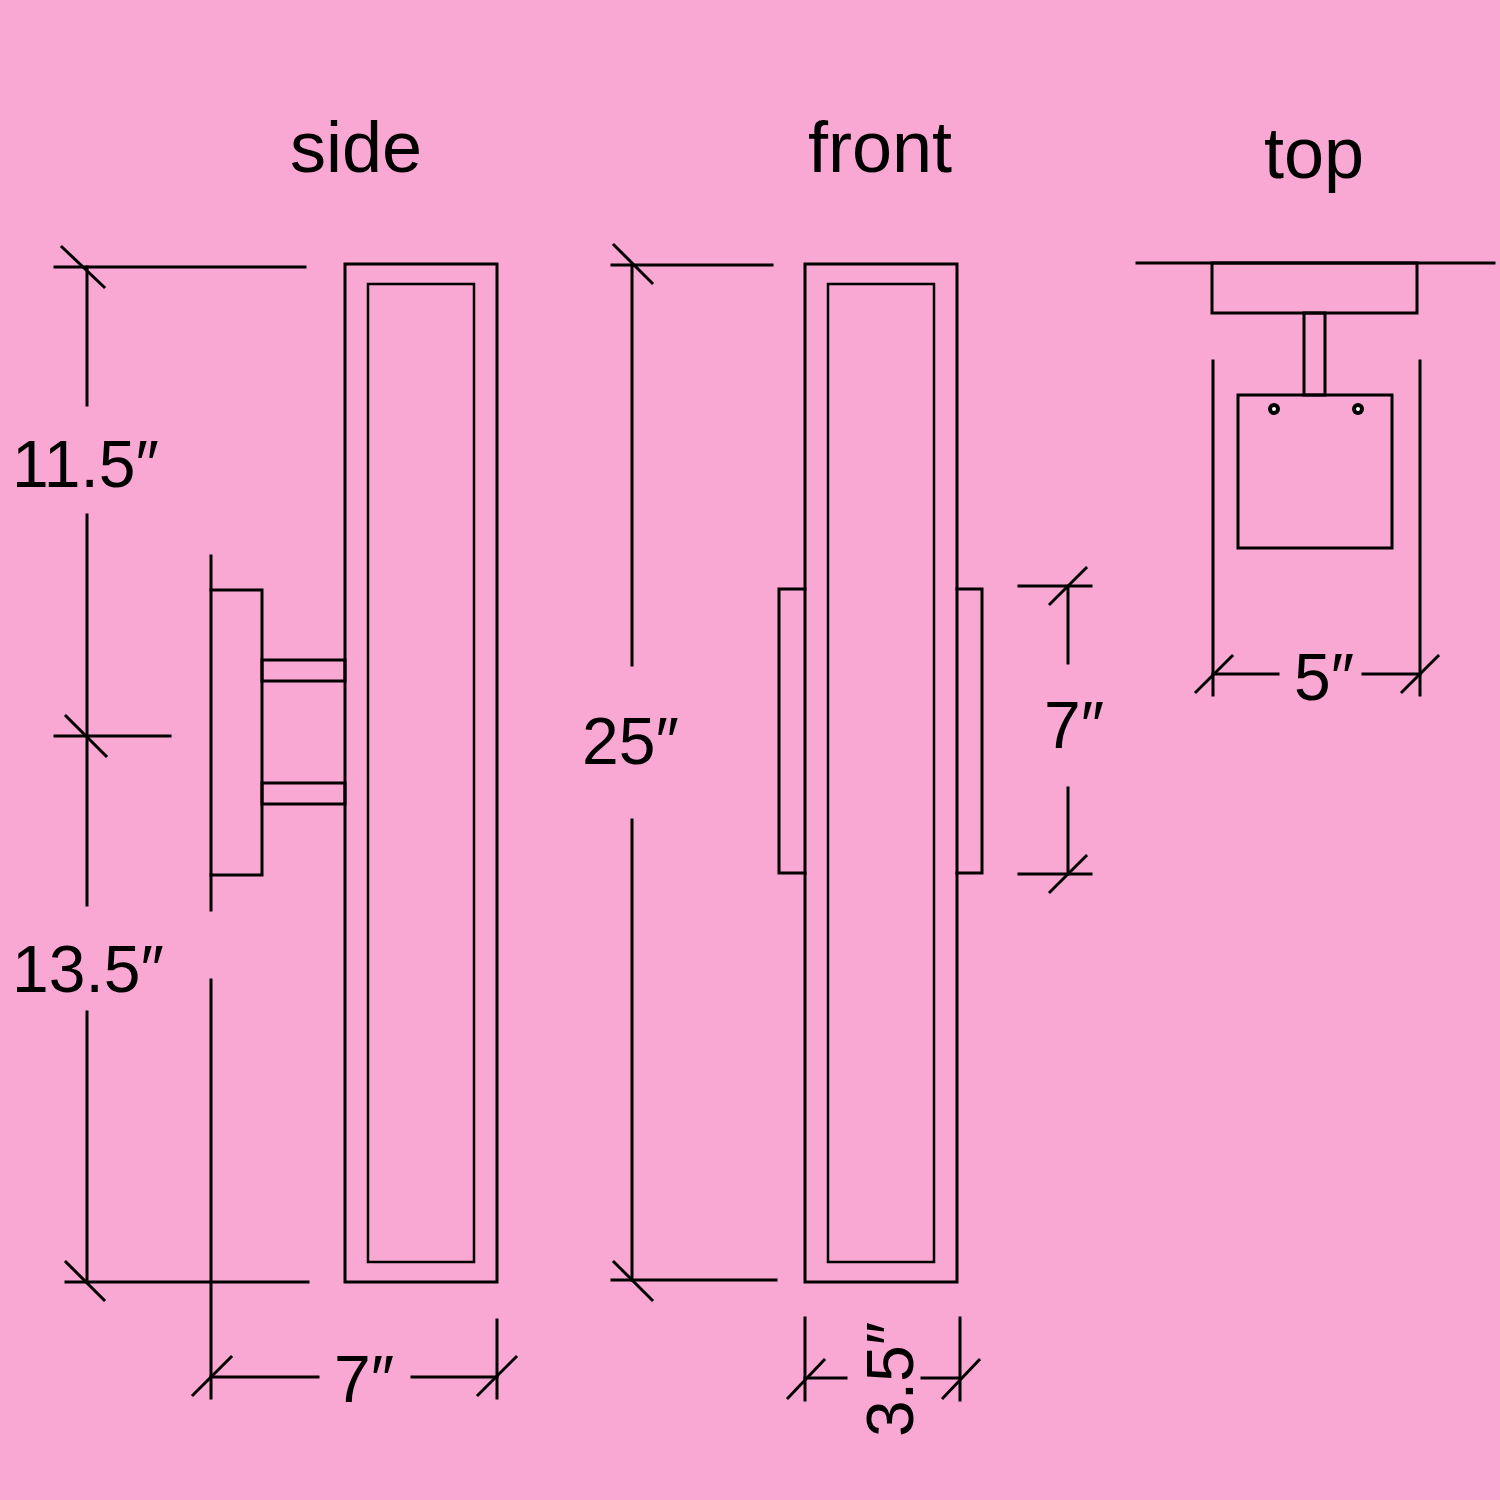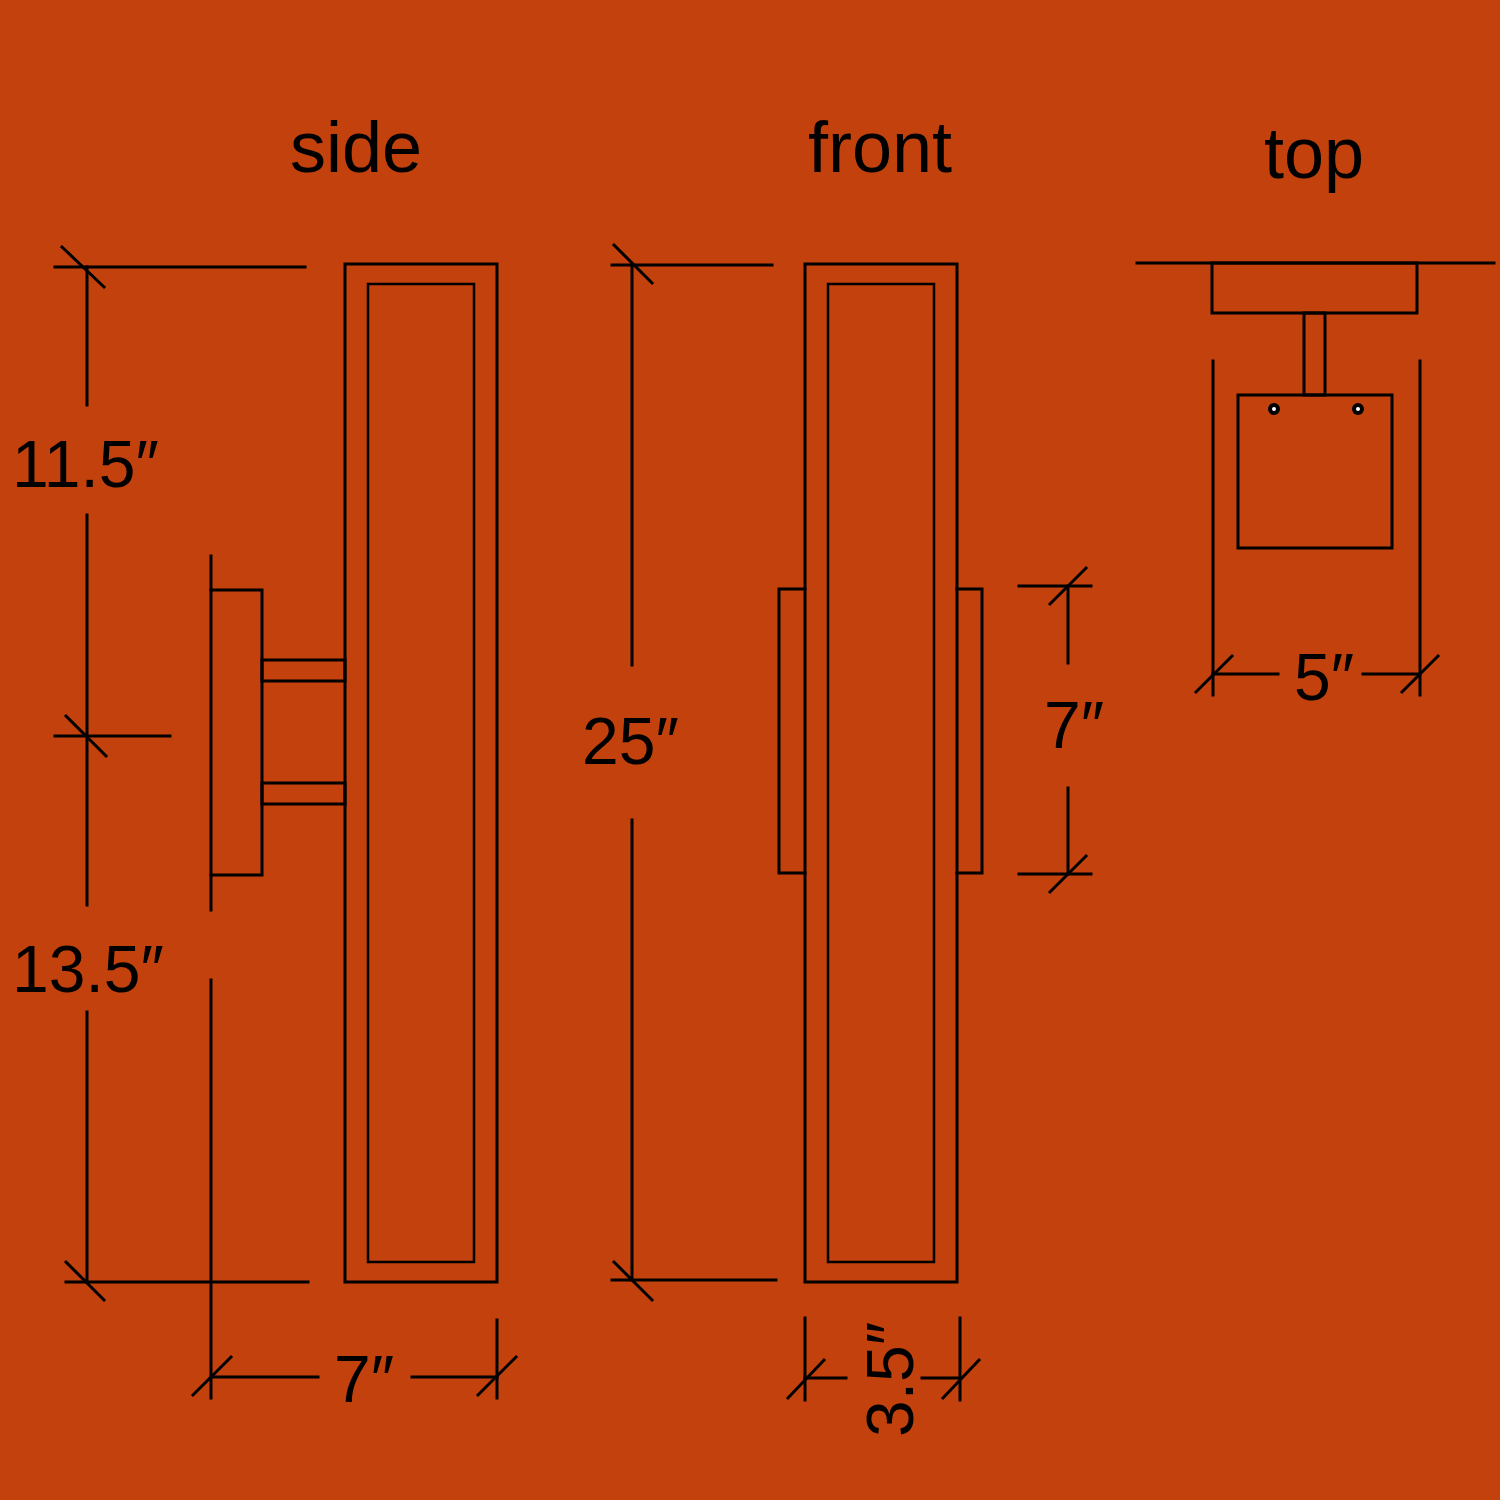--- a/index.html
+++ b/index.html
@@ -3,7 +3,7 @@
   <meta charset="utf-8">
   <style>
     html, body { margin: 0; padding: 0; background: #ffffff; }
-    #canvas { position: relative; width: 1500px; height: 1500px; background: #c2410c; overflow: hidden; }
+    #canvas { position: relative; width: 1500px; height: 1500px; background: #f9a8d4; overflow: hidden; }
     svg { position: absolute; left: 0; top: 0; }
     .ln { stroke: #000; stroke-width: 3; fill: none; stroke-linecap: square; }
     .thin { stroke: #000; stroke-width: 2.5; fill: none; }

